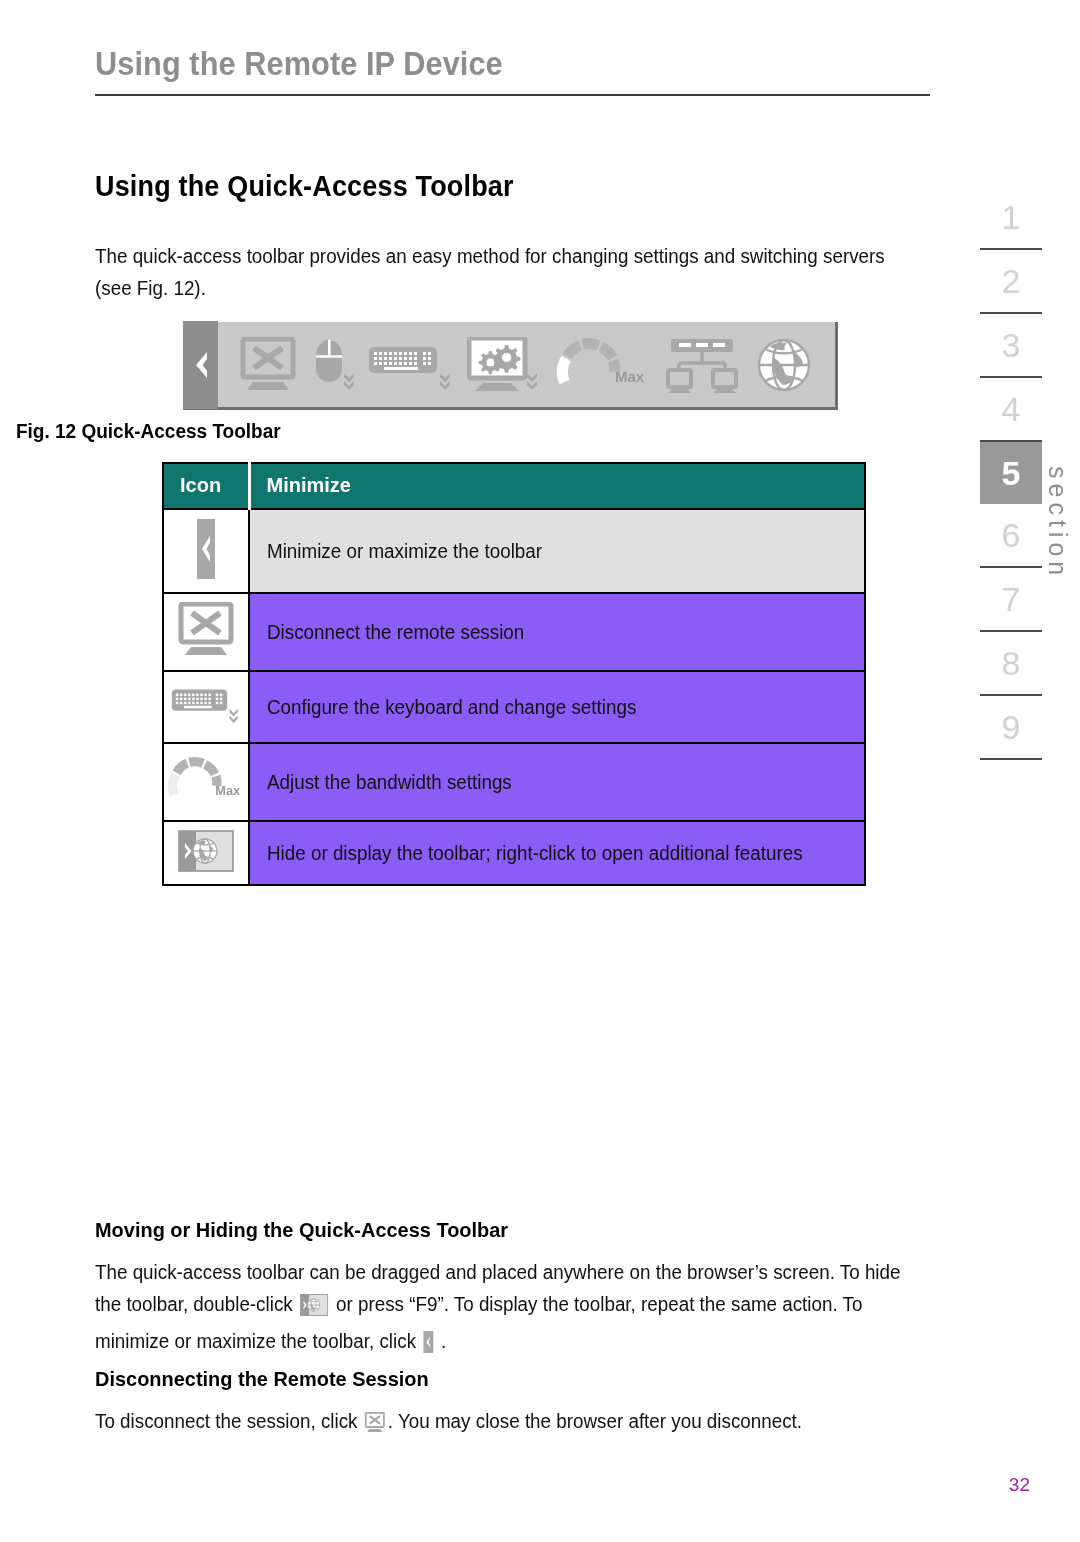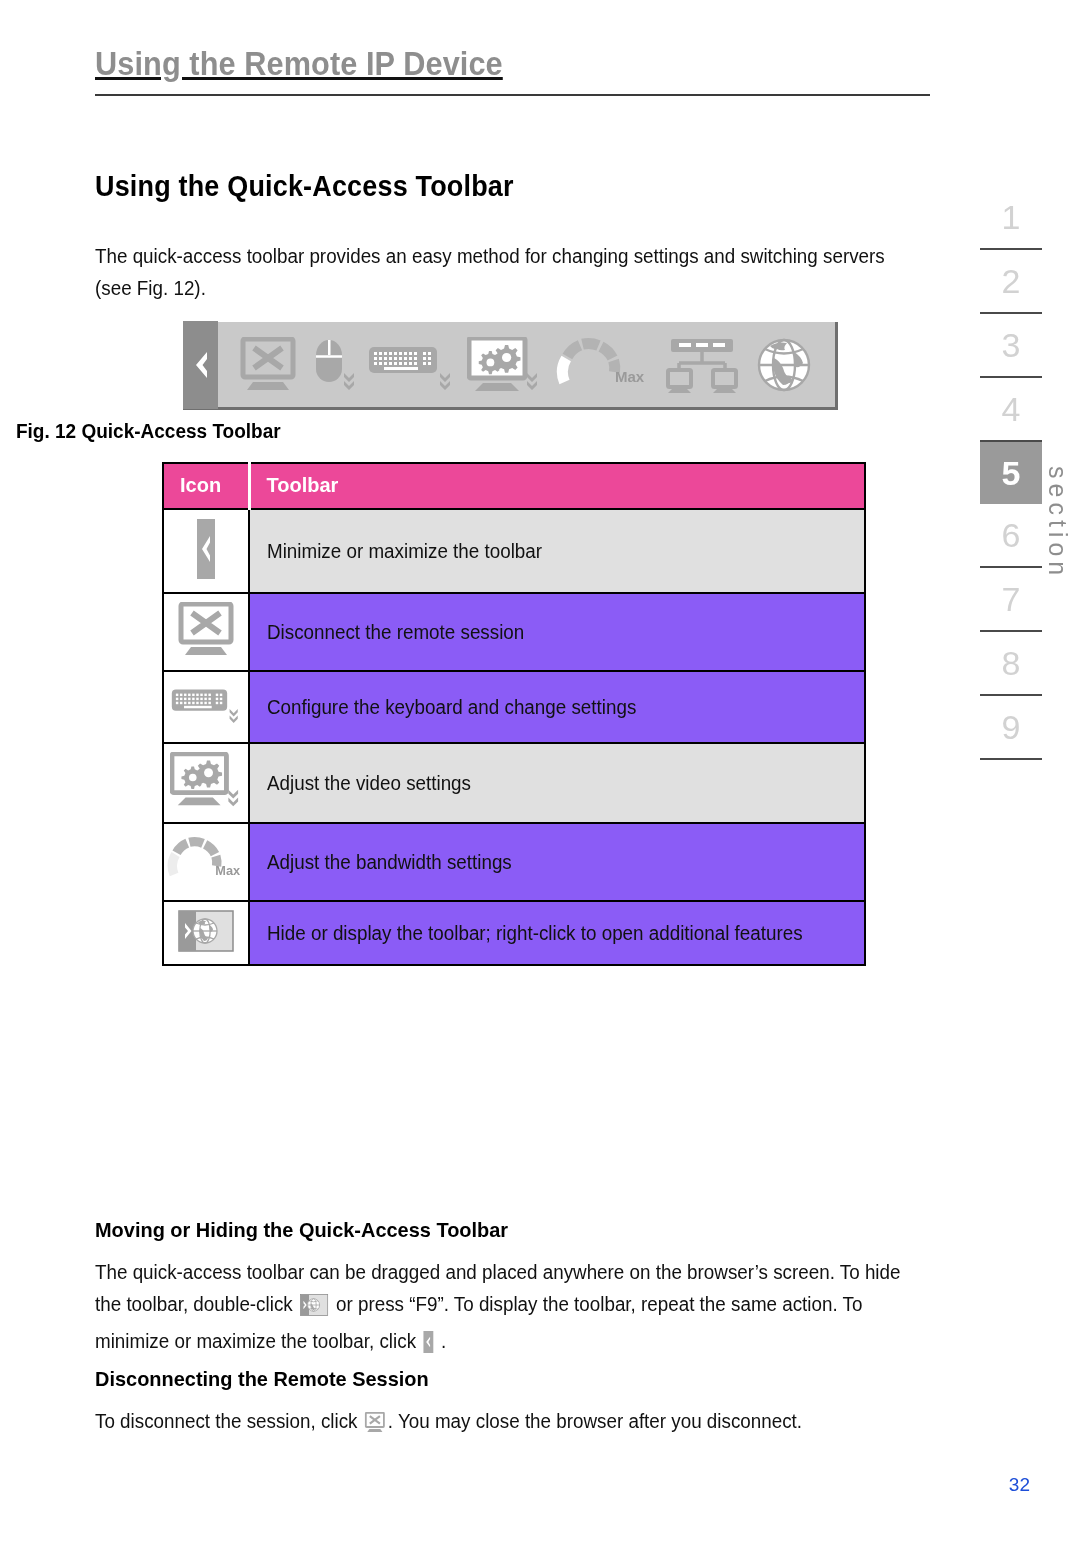--- a/index.html
+++ b/index.html
@@ -14,7 +14,7 @@
 
   
   .runhead {
-    position: absolute; left: 95px; top: 46px; width: 835px; text-decoration: underline;
+    position: absolute; left: 95px; top: 46px; width: 835px;
   }
   .runhead-title {
     font-size: 33px; font-weight: 700; color: #8e8e8e;

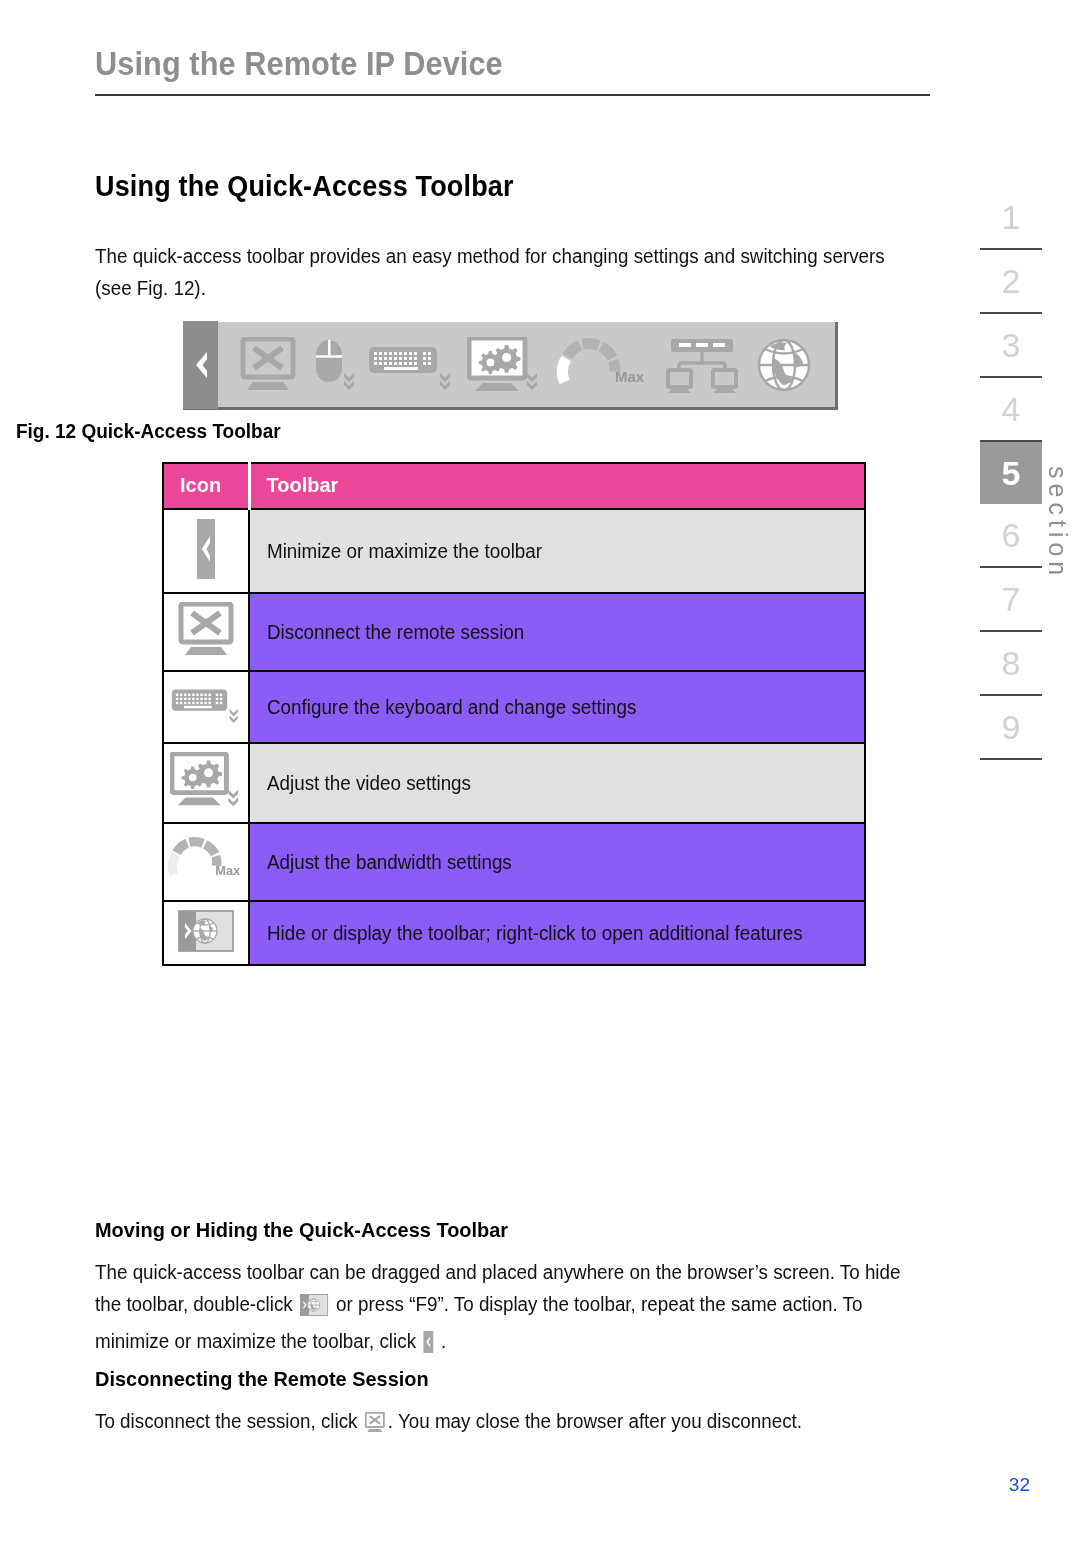--- a/index.html
+++ b/index.html
@@ -79,7 +79,7 @@
     position: absolute; left: 162px; top: 462px; width: 704px;
     border: 2px solid #000; border-collapse: collapse;
   }
-  #icon-table tr.thead-row { background: #ec4899; }
+  #icon-table tr.thead-row { background: #0f766e; }
   #icon-table th {
     color: #fff; font-size: 20px; font-weight: 700; text-align: left;
     padding: 8px 0 10px 16px; height: 46px; vertical-align: middle;

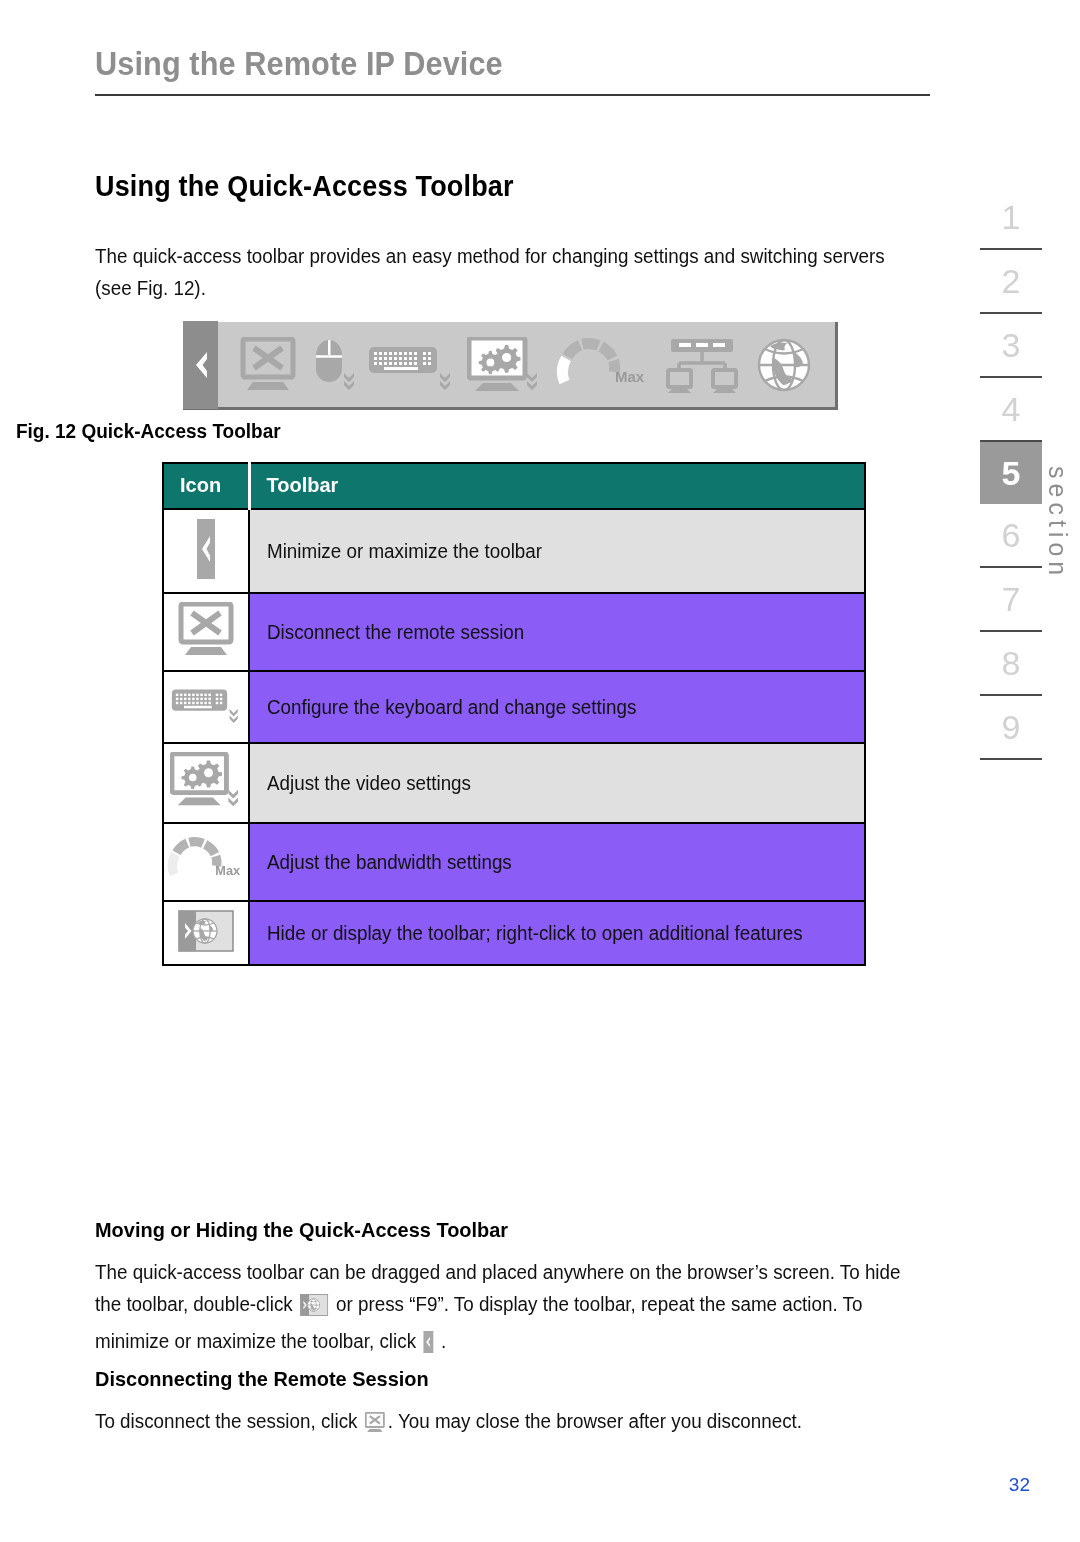--- a/index.html
+++ b/index.html
@@ -295,7 +295,7 @@
     <tbody>
       <tr class="thead-row">
         <th class="th-icon">Icon</th>
-        <th>Toolbar</th>
+        <th>Minimize</th>
       </tr>
 
       <tr class="shade">

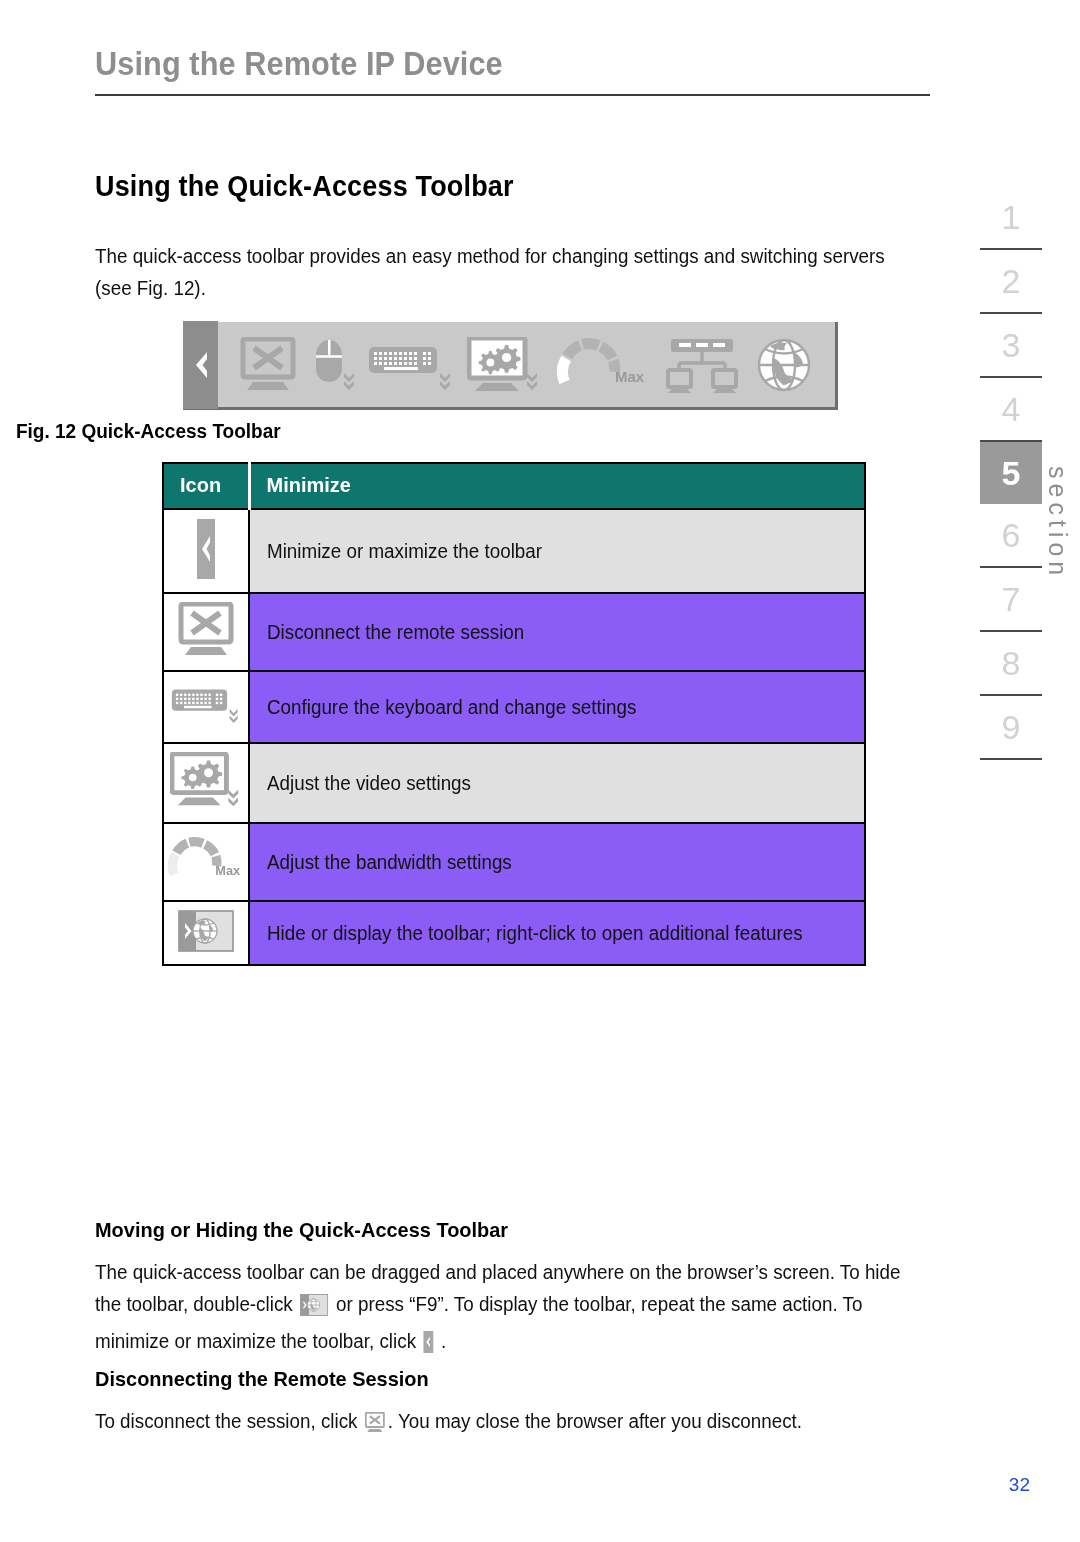--- a/index.html
+++ b/index.html
@@ -375,27 +375,6 @@
         </td>
       </tr>
 
-      <tr class="shade">
-        <td class="cell-icon">
-          <svg width="72" height="58" viewBox="0 0 74 58">
-            <rect x="2" y="1" width="56" height="40" rx="2" fill="#ffffff" stroke="#a8a8a8" stroke-width="5"></rect>
-            <g fill="#a8a8a8">
-              <path d="M38 8 l3.2 0 .9 3.6 3.1 1.3 3.1-2 2.3 2.3 -2 3.1 1.3 3.1 3.6 .9 0 3.2 -3.6 .9 -1.3 3.1 2 3.1 -2.3 2.3 -3.1-2 -3.1 1.3 -.9 3.6 -3.2 0 -.9-3.6 -3.1-1.3 -3.1 2 -2.3-2.3 2-3.1 -1.3-3.1 -3.6-.9 0-3.2 3.6-.9 1.3-3.1 -2-3.1 2.3-2.3 3.1 2 3.1-1.3 Z"></path>
-              <circle cx="39.6" cy="20.5" r="4.6" fill="#ffffff"></circle>
-              <path d="M22 14 l2.7 0 .75 3 2.6 1.1 2.6-1.7 1.9 1.9 -1.7 2.6 1.1 2.6 3 .75 0 2.7 -3 .75 -1.1 2.6 1.7 2.6 -1.9 1.9 -2.6-1.7 -2.6 1.1 -.75 3 -2.7 0 -.75-3 -2.6-1.1 -2.6 1.7 -1.9-1.9 1.7-2.6 -1.1-2.6 -3-.75 0-2.7 3-.75 1.1-2.6 -1.7-2.6 1.9-1.9 2.6 1.7 2.6-1.1 Z"></path>
-              <circle cx="23.4" cy="25.4" r="3.9" fill="#ffffff"></circle>
-            </g>
-            <path d="M16 46 L44 46 L52 54 L8 54 Z" fill="#a8a8a8"></path>
-            <g fill="#a8a8a8">
-              <path d="M60 38 L65 43 L70 38 L70 42 L65 47 L60 42 Z"></path>
-              <path d="M60 46 L65 51 L70 46 L70 50 L65 55 L60 50 Z"></path>
-            </g>
-          </svg>
-        </td>
-        <td class="cell-fn">
-          <span class="fn-text">Adjust the video settings</span>
-        </td>
-      </tr>
 
       <tr class="plain">
         <td class="cell-icon">

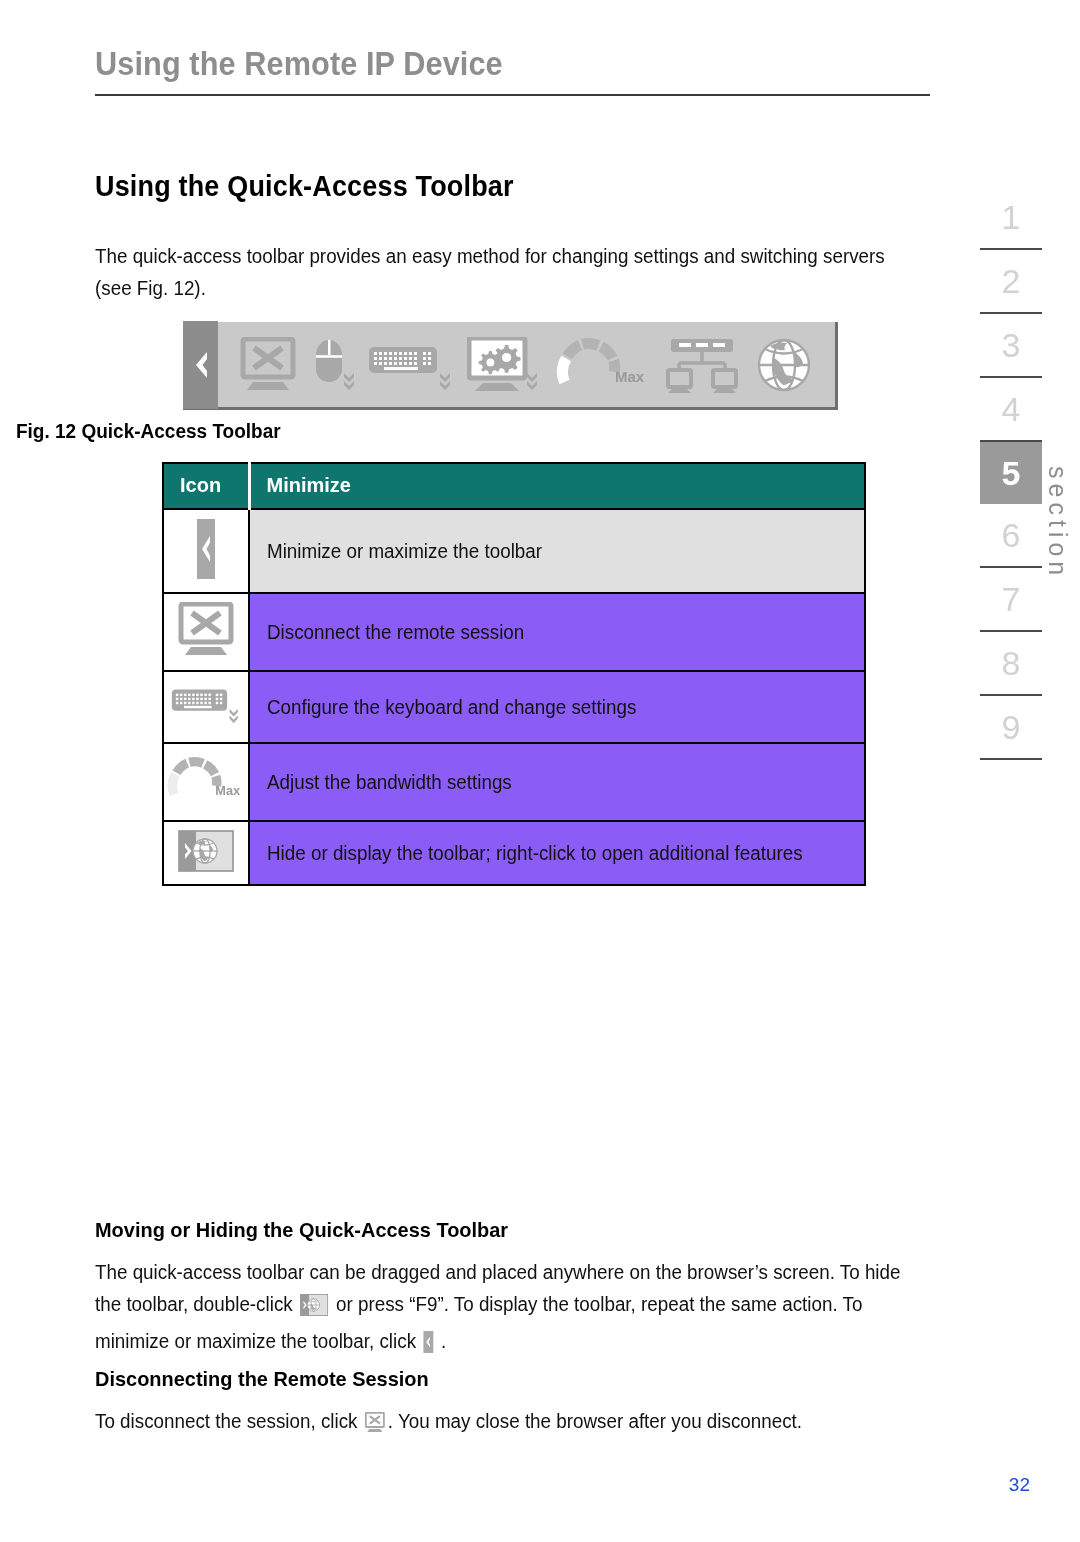--- a/index.html
+++ b/index.html
@@ -125,7 +125,7 @@
   
   #page-number {
     position: absolute; right: 50px; bottom: 46px;
-    font-size: 19px; color: #1d4ed8;
+    font-size: 19px; color: #a21caf;
   }
 </style>
 </head>

